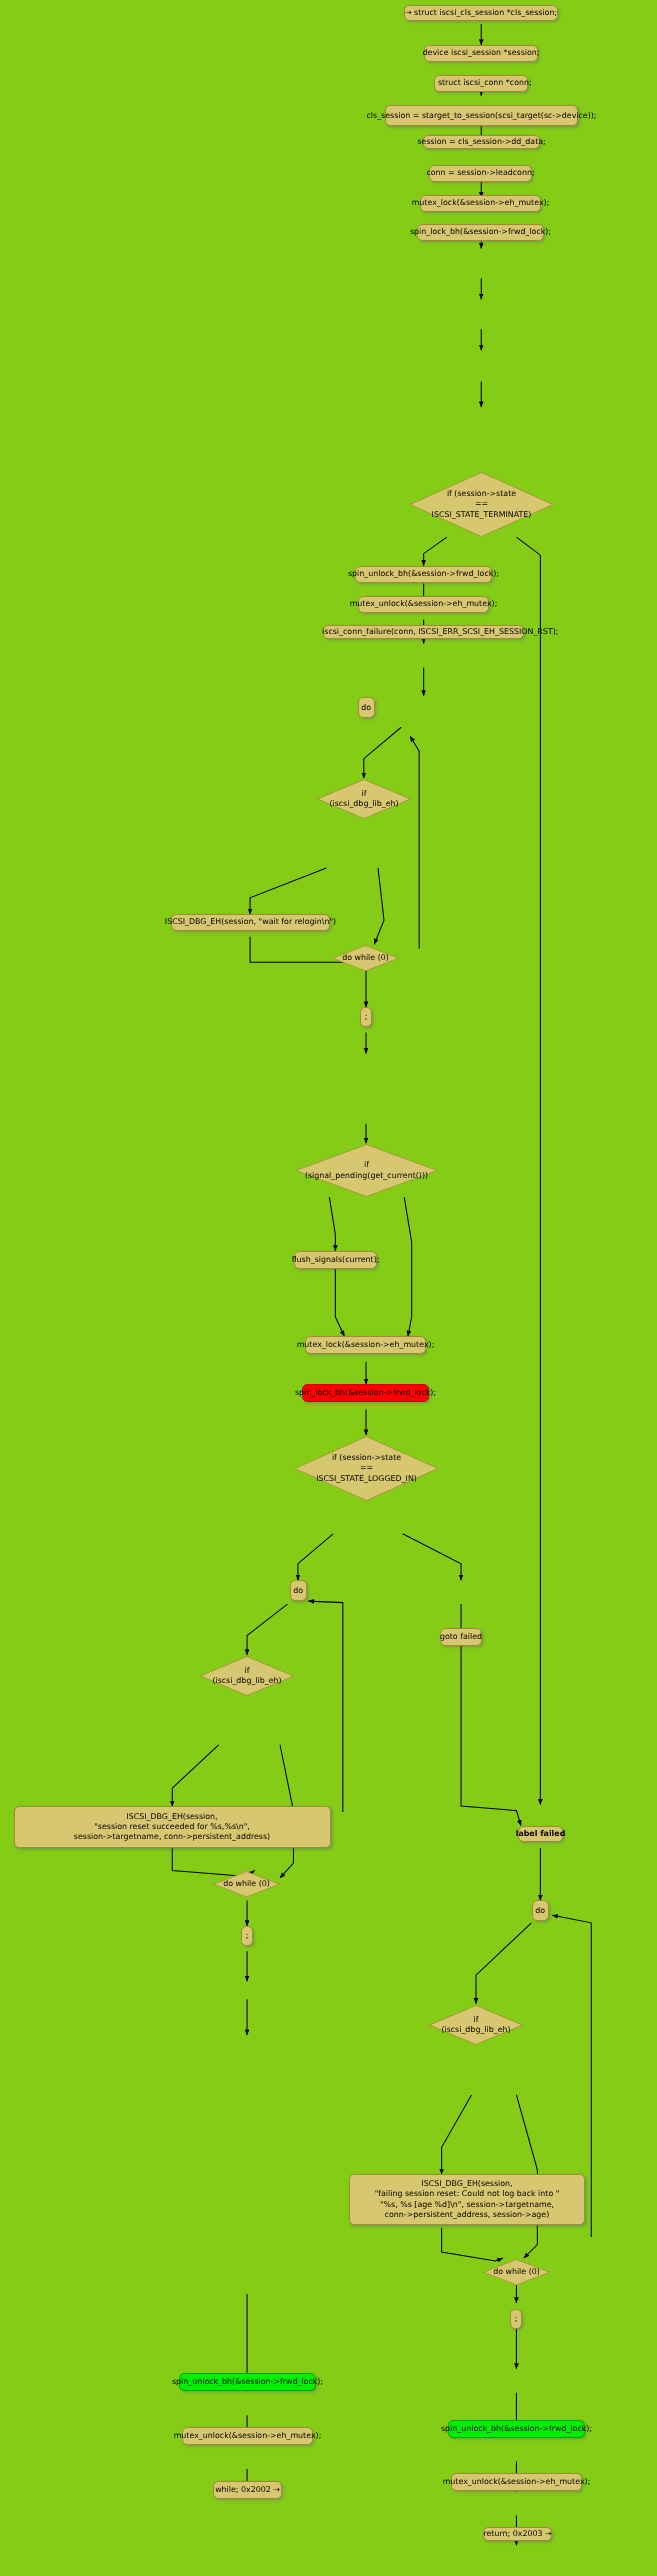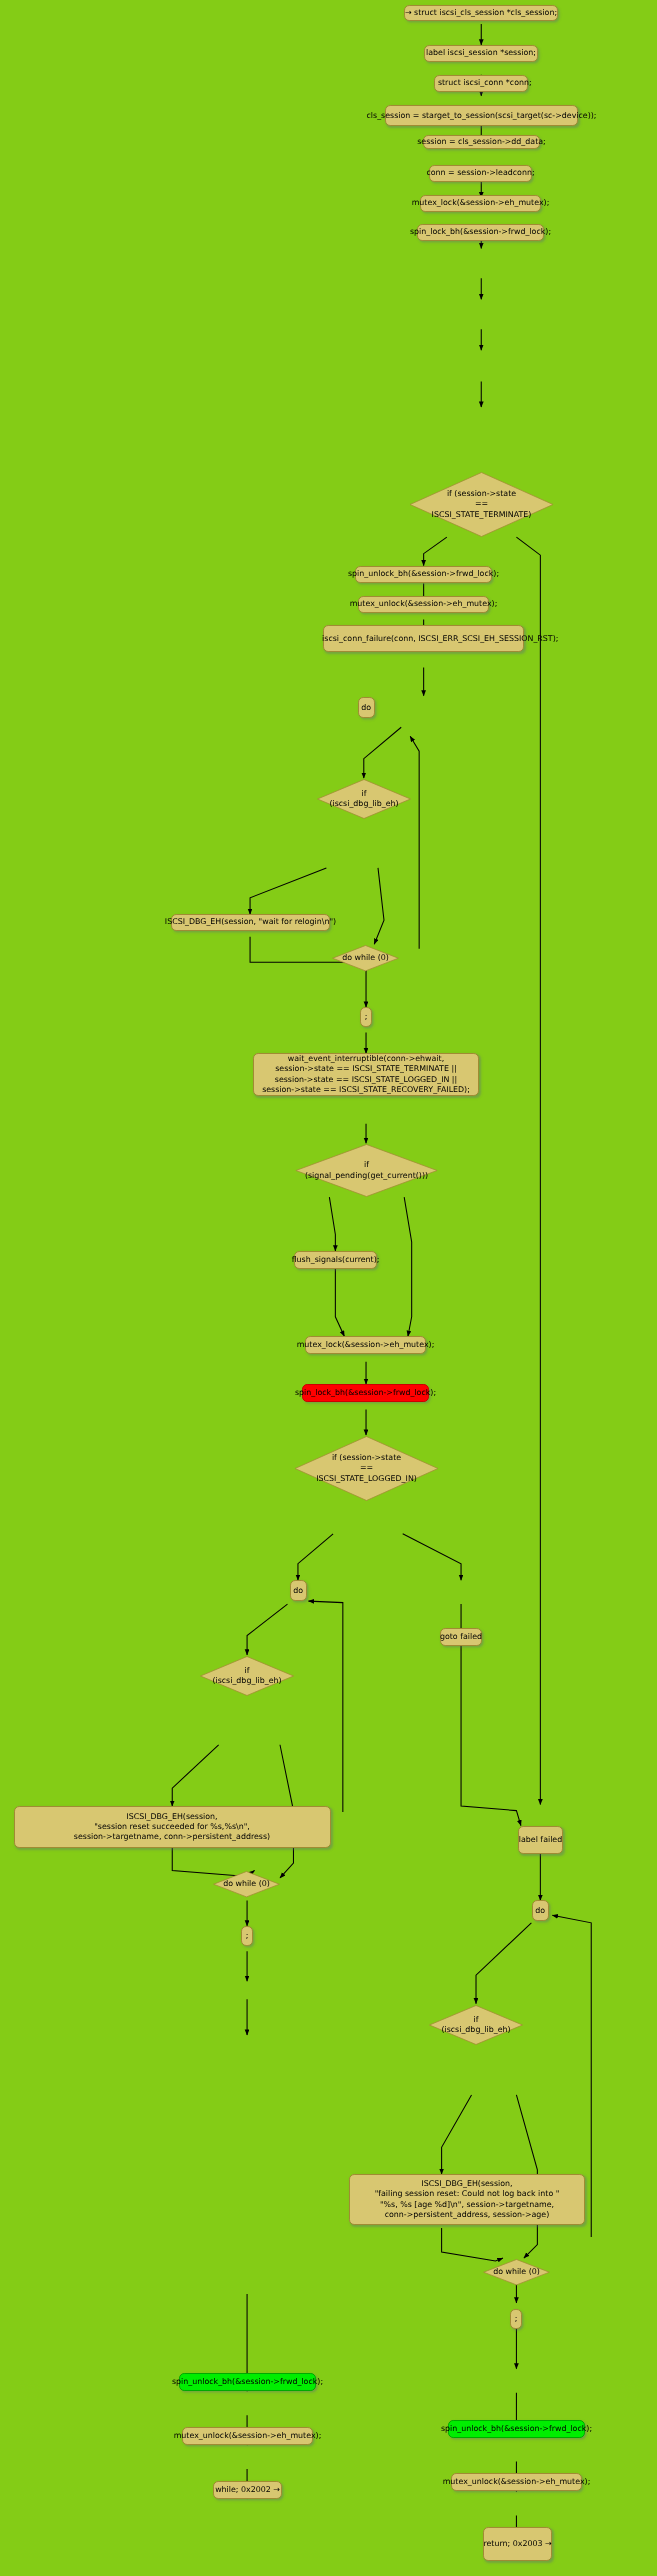--- a/index.html
+++ b/index.html
@@ -173,7 +173,7 @@
 
   <div class="node rect" style="left:404px; top:4.5px; width:154px; height:16.5px;">→ struct iscsi_cls_session *cls_session;</div>
 
-  <div class="node rect" style="left:424px; top:45px; width:114px; height:16.5px;">label iscsi_session *session;</div>
+  <div class="node rect" style="left:424px; top:45px; width:114px; height:16.5px;">device iscsi_session *session;</div>
 
   <div class="node rect" style="left:434px; top:75px; width:94px; height:16.5px;padding-left:12px;">struct iscsi_conn *conn;</div>
 

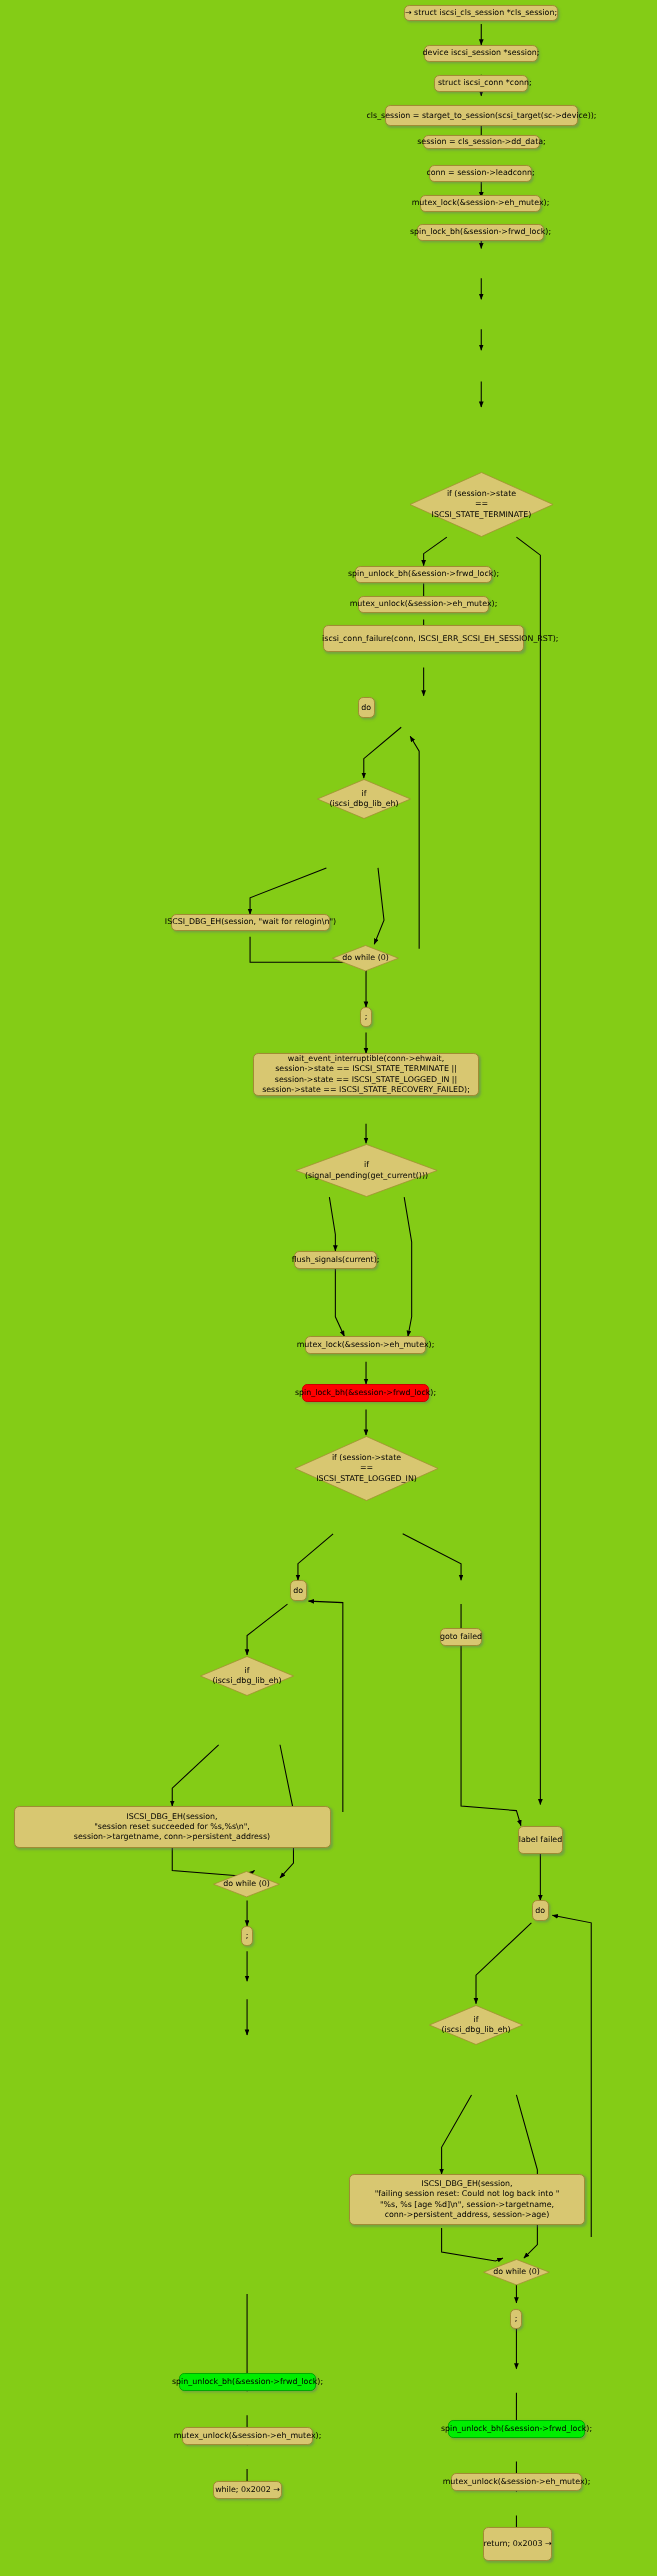--- a/index.html
+++ b/index.html
@@ -200,7 +200,7 @@
 
   <div class="node rect" style="left:358px; top:596px; width:131px; height:16.5px;">mutex_unlock(&amp;session-&gt;eh_mutex);</div>
 
-  <div class="node rect" style="left:323px; top:625px; width:201px; height:27px;padding-left:38px;">iscsi_conn_failure(conn, ISCSI_ERR_SCSI_EH_SESSION_RST);</div>
+  <div class="node rect" style="left:323px; top:625px; width:201px; height:14px;padding-left:38px;">iscsi_conn_failure(conn, ISCSI_ERR_SCSI_EH_SESSION_RST);</div>
 
   <div class="node rect" style="left:358px; top:697px; width:16.5px; height:21px;">do</div>
 

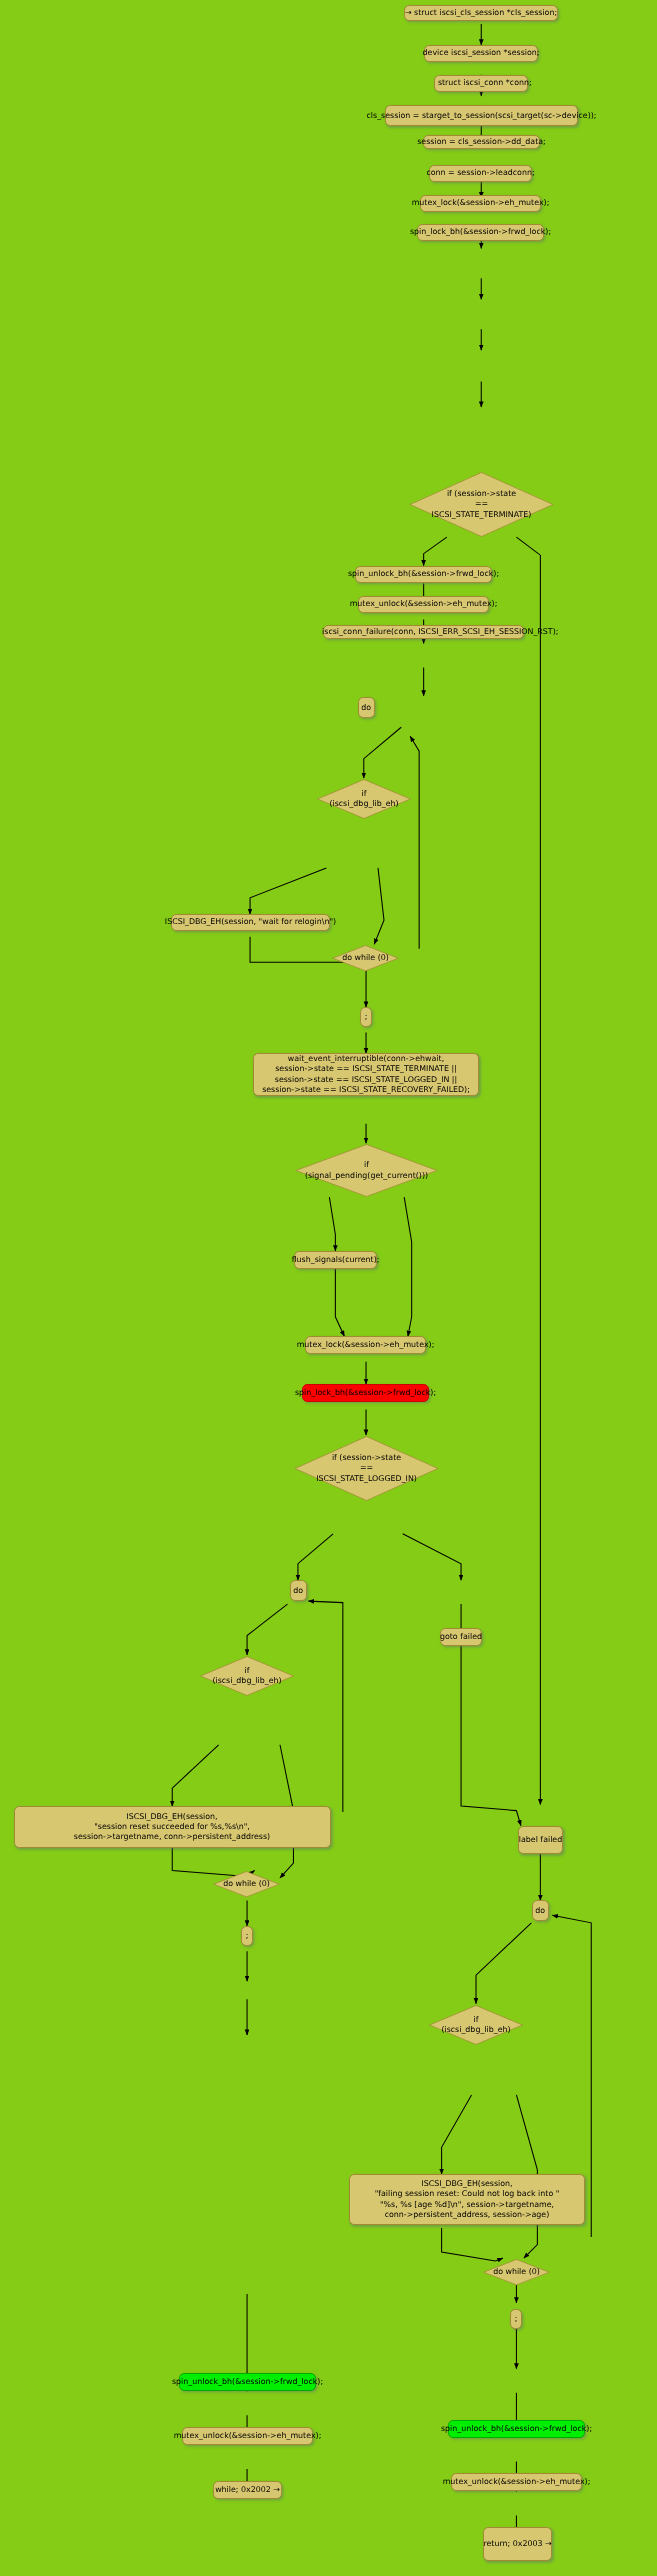--- a/index.html
+++ b/index.html
@@ -223,10 +223,6 @@
 
   <div class="node rect" style="left:360px; top:1007px; width:12px; height:19.5px;">;</div>
 
-  <div class="node rect" style="left:253px; top:1053px; width:226px; height:43px; line-height:1.3;">wait_event_interruptible(conn-&gt;ehwait,
-session-&gt;state == ISCSI_STATE_TERMINATE ||
-session-&gt;state == ISCSI_STATE_LOGGED_IN ||
-session-&gt;state == ISCSI_STATE_RECOVERY_FAILED);</div>
 
   <div class="diamond-wrap" style="left:294px; top:1143px; width:145px; height:55px;">
     <svg class="dshape" width="145" height="55" viewBox="0 0 194 74">

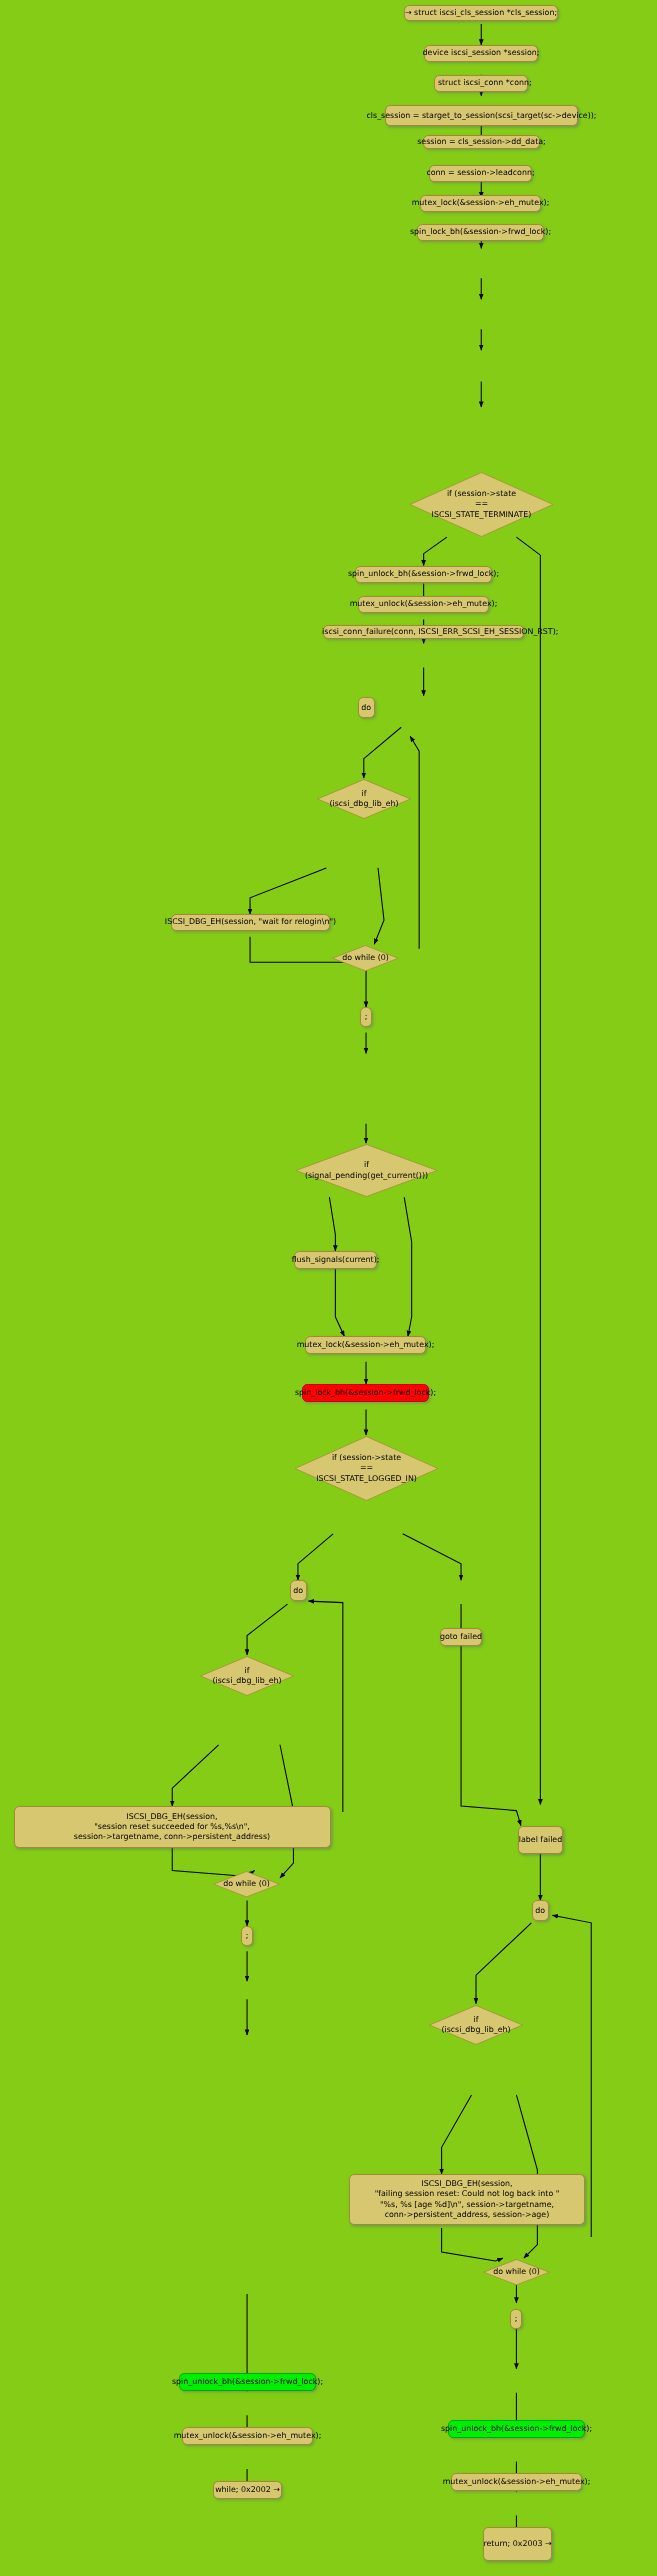--- a/index.html
+++ b/index.html
@@ -263,7 +263,7 @@
 "session reset succeeded for %s,%s\n",
 session-&gt;targetname, conn-&gt;persistent_address)</div>
 
-  <div class="node rect" style="left:518px; top:1826px; width:45px; height:28px;">label failed</div>
+  <div class="node rect" style="left:518px; top:1826px; width:45px; height:16px;font-weight:bold;">label failed</div>
 
   <div class="node rect" style="left:532px; top:1900px; width:16.5px; height:21px;">do</div>
 

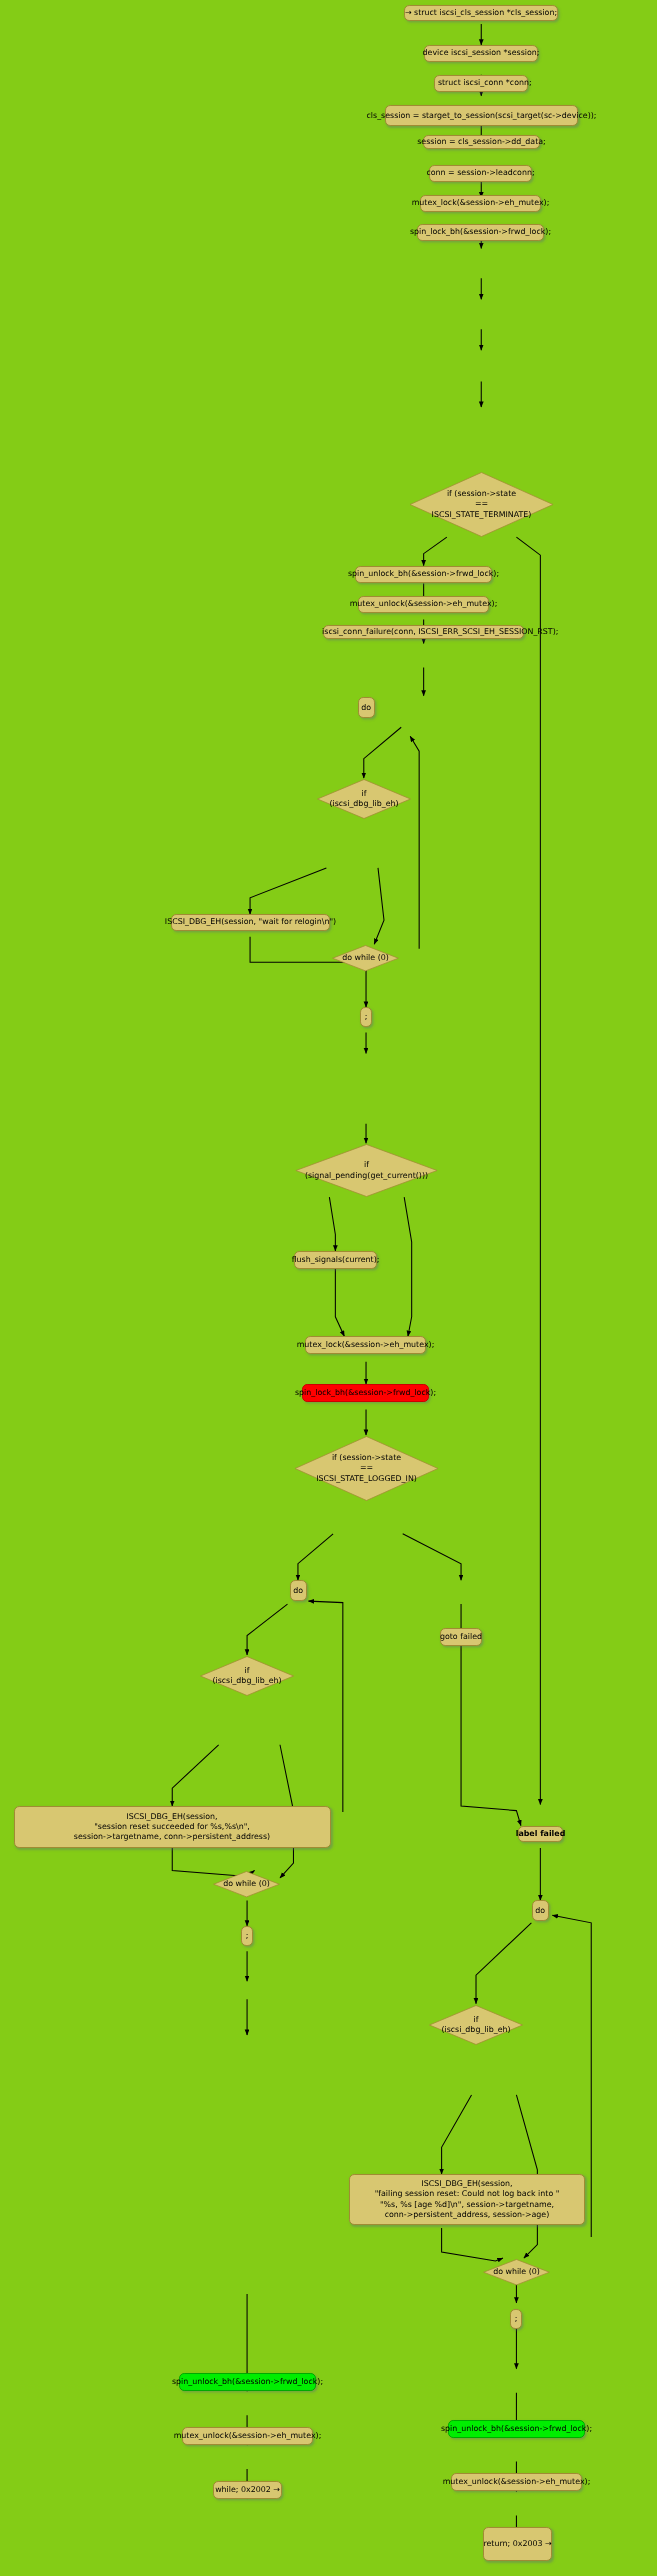--- a/index.html
+++ b/index.html
@@ -308,7 +308,7 @@
 
   <div class="node rect" style="left:451px; top:2473px; width:131px; height:18px;">mutex_unlock(&amp;session-&gt;eh_mutex);</div>
 
-  <div class="node rect" style="left:483px; top:2527px; width:69px; height:34px;">return; 0x2003 →</div>
+  <div class="node rect" style="left:483px; top:2527px; width:69px; height:14px;">return; 0x2003 →</div>
 
 </div>
 

